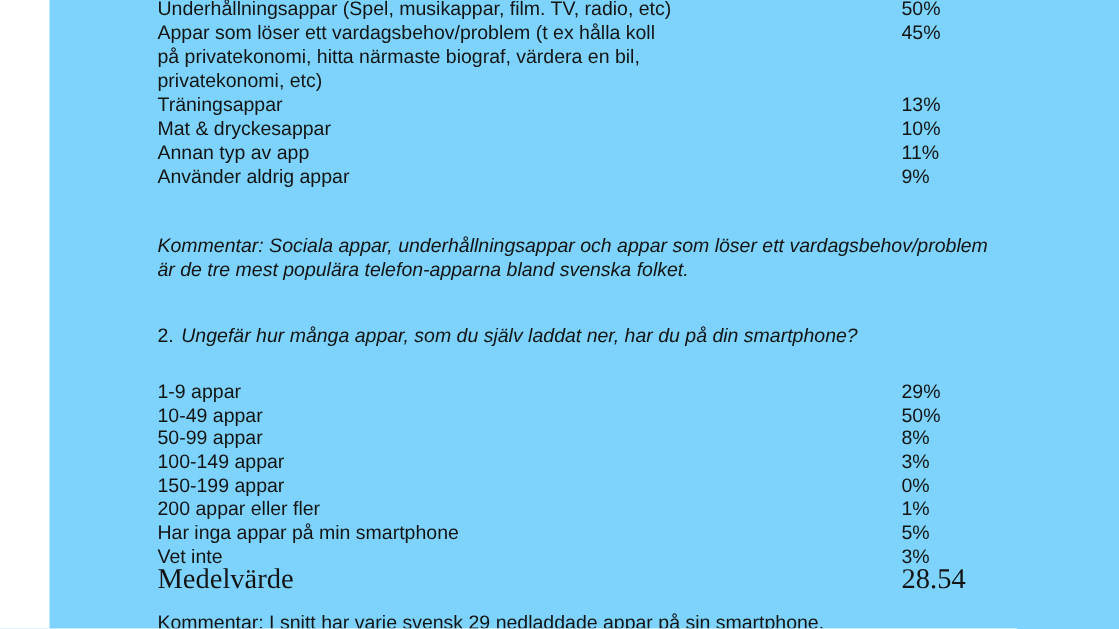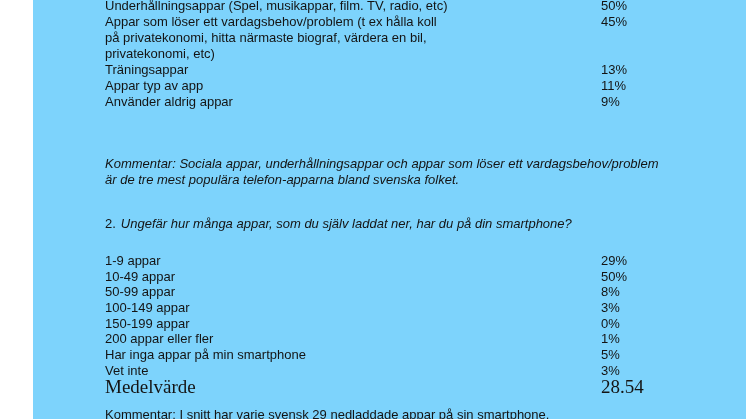--- a/index.html
+++ b/index.html
@@ -49,6 +49,10 @@
     <div class="row">
       <span class="label">Träningsappar</span>
       <span class="value">13%</span>
+    </div>
+    <div class="row">
+      <span class="label">Mat &amp; dryckesappar</span>
+      <span class="value">10%</span>
     </div>
     <div class="row">
       <span class="label">Appar typ av app</span>

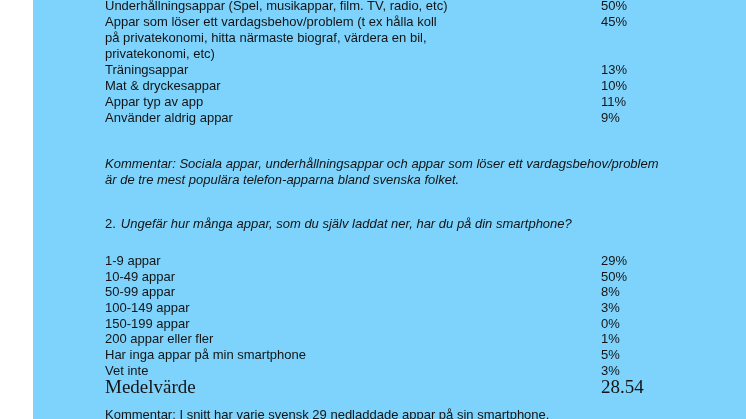--- a/index.html
+++ b/index.html
@@ -55,7 +55,7 @@
       <span class="value">10%</span>
     </div>
     <div class="row">
-      <span class="label">Appar typ av app</span>
+      <span class="label">Annan typ av app</span>
       <span class="value">11%</span>
     </div>
     <div class="row">

